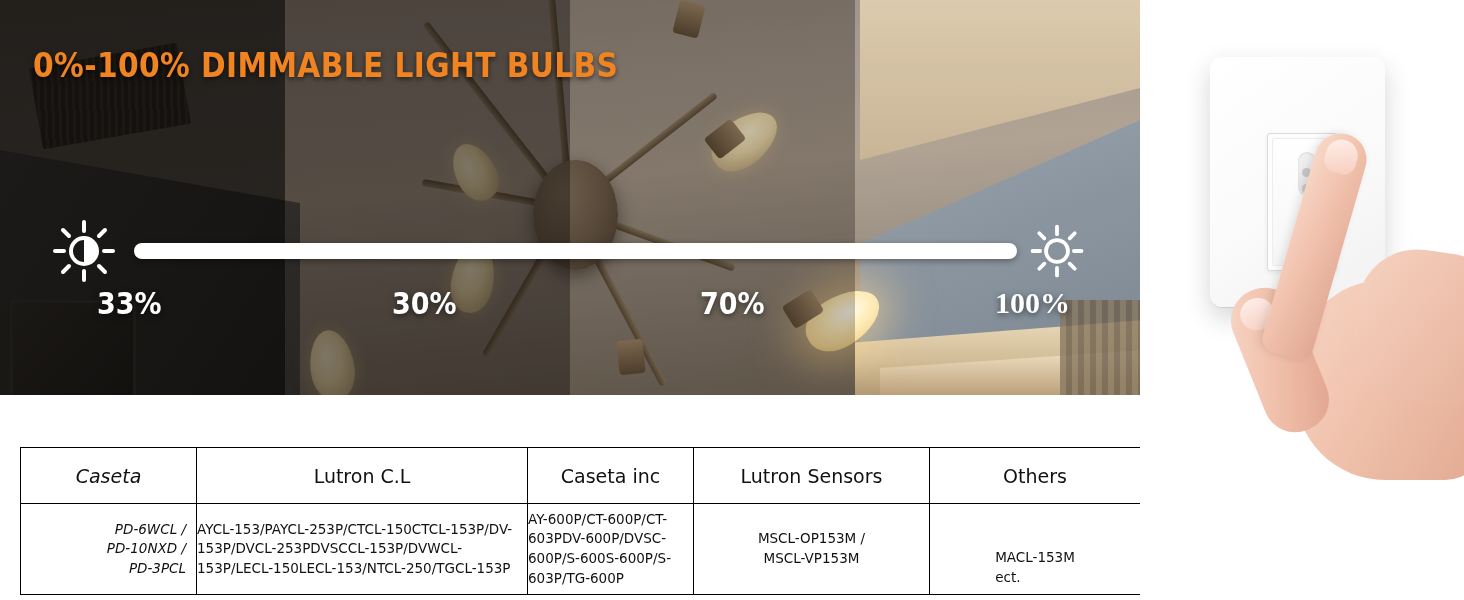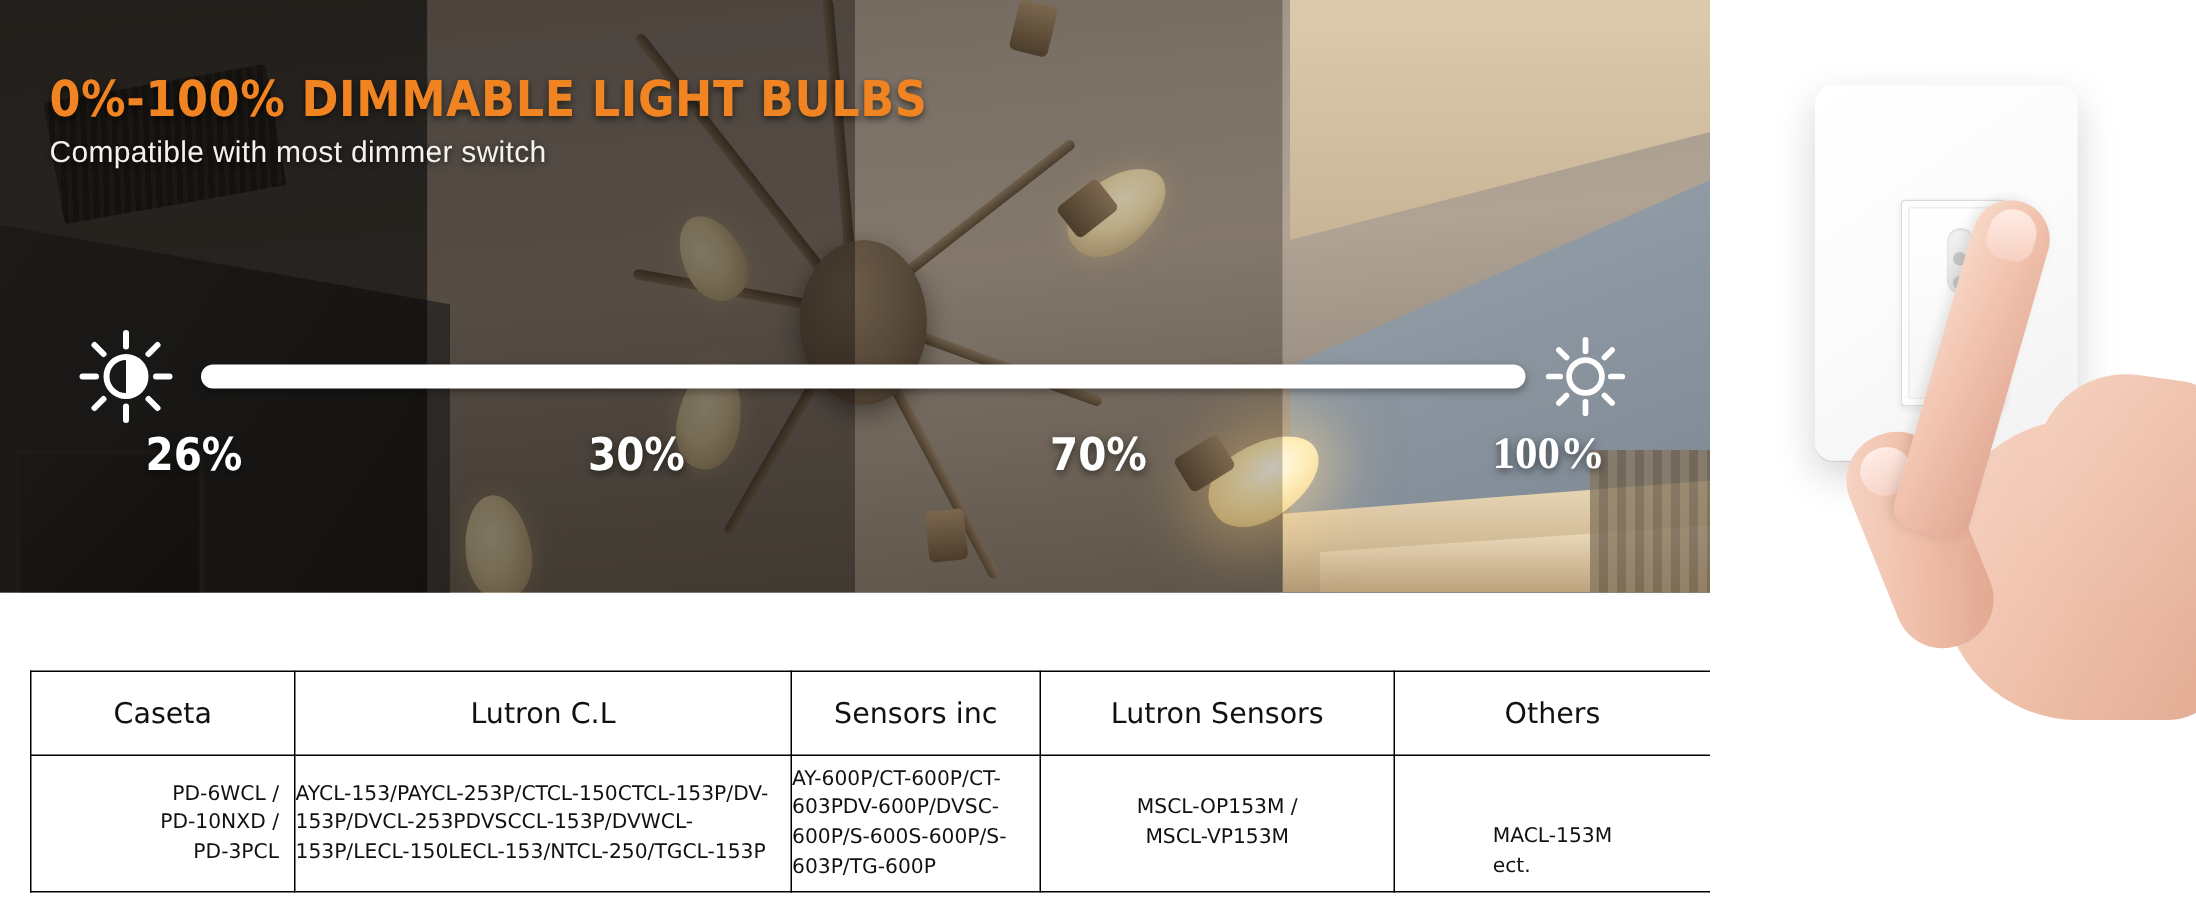--- a/index.html
+++ b/index.html
@@ -182,7 +182,6 @@
     </div>
 
     <div class="hero-title">0%-100% DIMMABLE LIGHT BULBS</div>
-    <div class="hero-sub">Compatible with most dimmer switch</div>
 
     <div class="slider-wrap">
       <span class="sun sun-l">

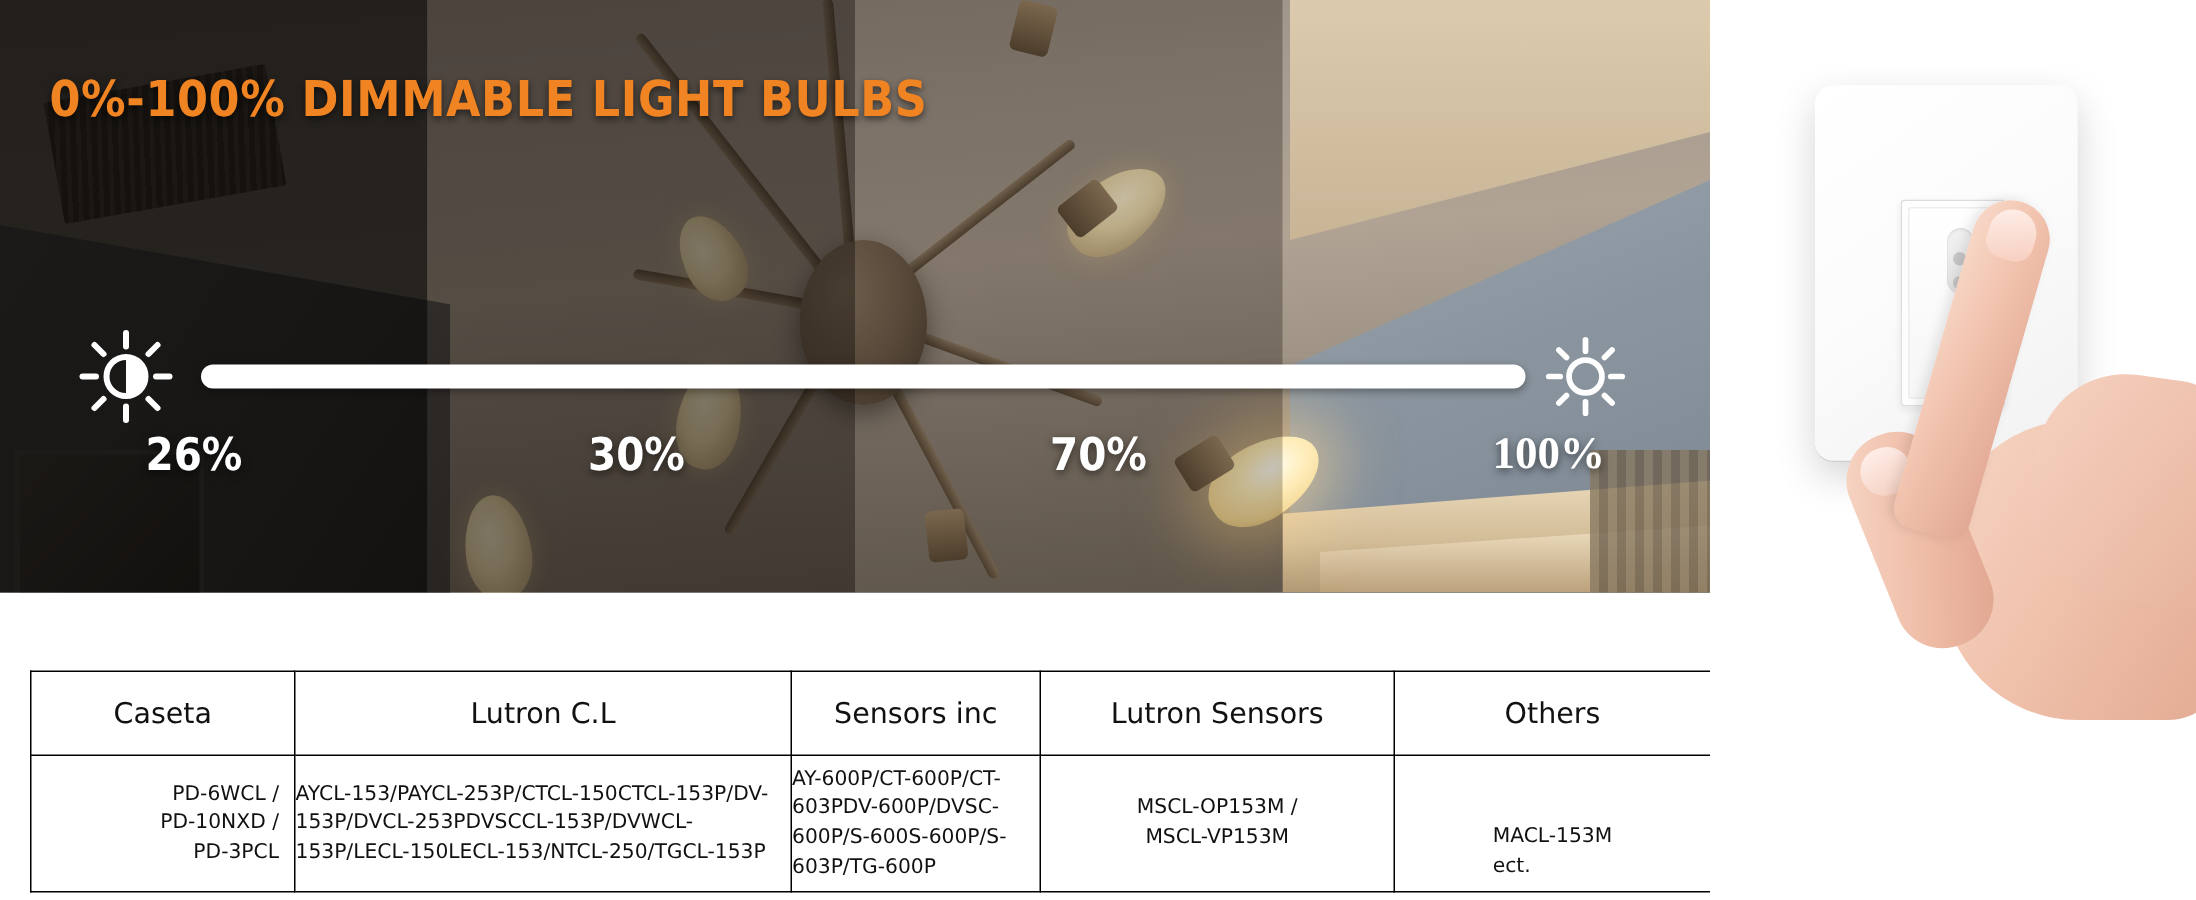--- a/index.html
+++ b/index.html
@@ -218,7 +218,7 @@
       </span>
     </div>
 
-    <div class="pct pct1">26%</div>
+    <div class="pct pct1">33%</div>
     <div class="pct pct2">30%</div>
     <div class="pct pct3">70%</div>
     <div class="pct pct4">100%</div>

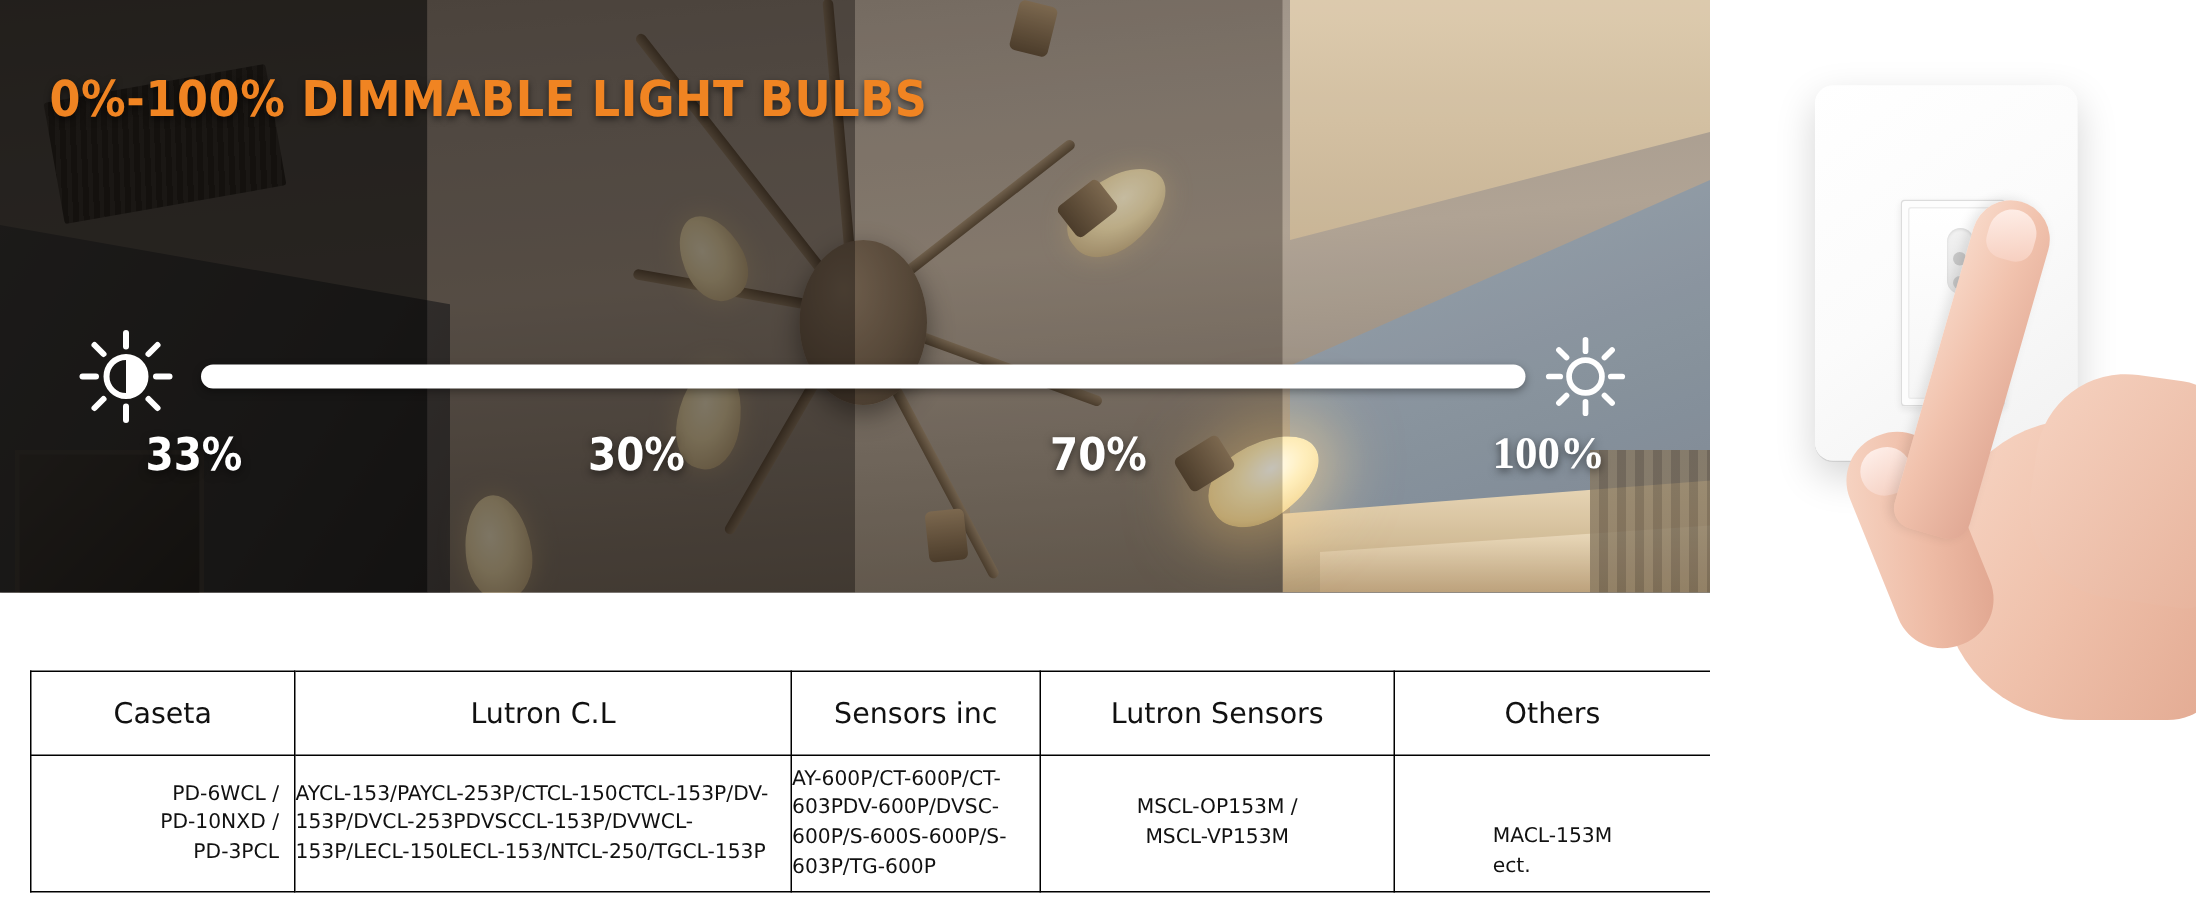--- a/index.html
+++ b/index.html
@@ -91,7 +91,7 @@
       font-family:"DejaVu Sans",sans-serif;text-align:center;vertical-align:middle;}
   table.dimmer td{height:90px;font-size:13.5px;line-height:1.45;color:#111;
       vertical-align:middle;font-family:"DejaVu Sans",sans-serif;}
-  .c-caseta{width:175px;text-align:center;}
+  .c-caseta{width:175px;text-align:center;font-style:italic;}
   .c-cl{width:330px;}
   .c-inc{width:165px;}
   .c-sen{width:235px;text-align:center;}

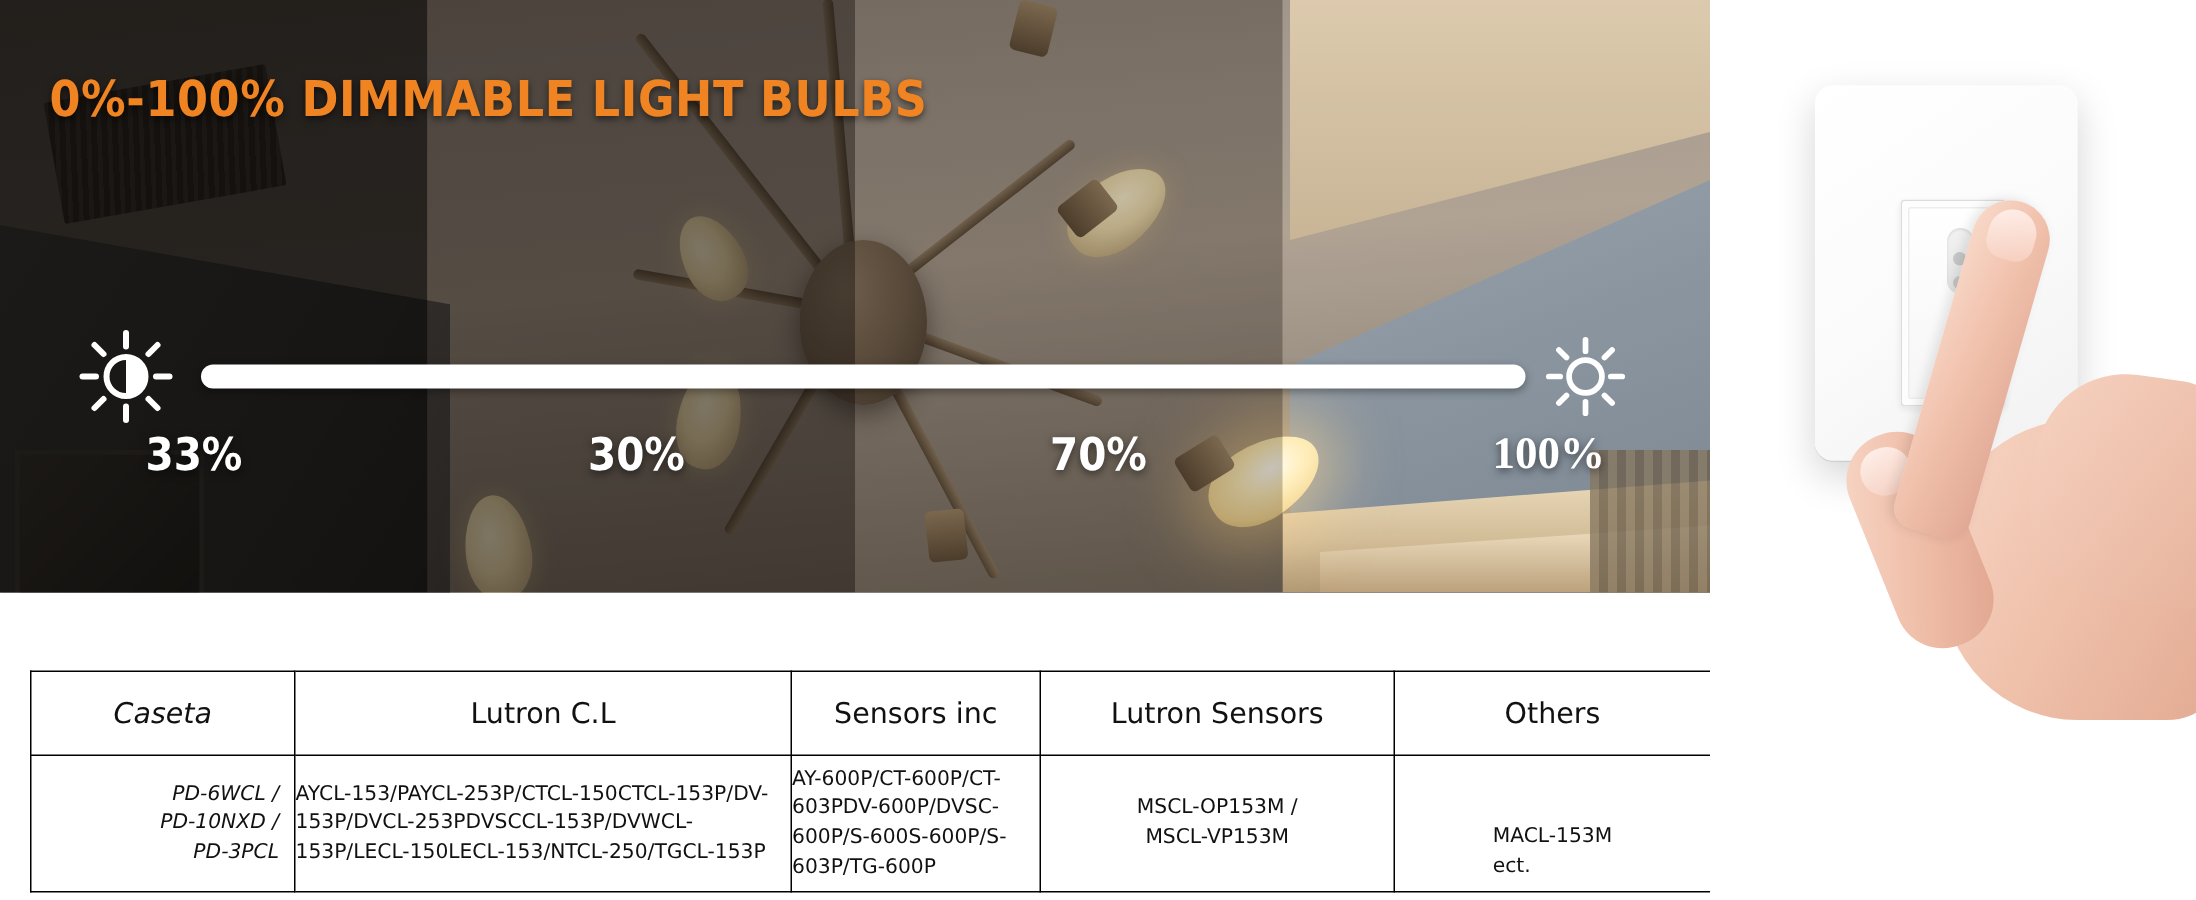--- a/index.html
+++ b/index.html
@@ -230,7 +230,7 @@
       <tr>
         <th class="c-caseta">Caseta</th>
         <th class="c-cl">Lutron C.L</th>
-        <th class="c-inc">Sensors inc</th>
+        <th class="c-inc">Caseta inc</th>
         <th class="c-sen">Lutron Sensors</th>
         <th class="c-oth">Others</th>
       </tr>

